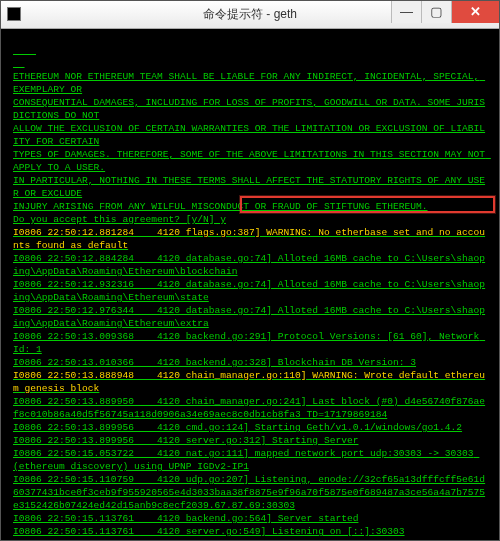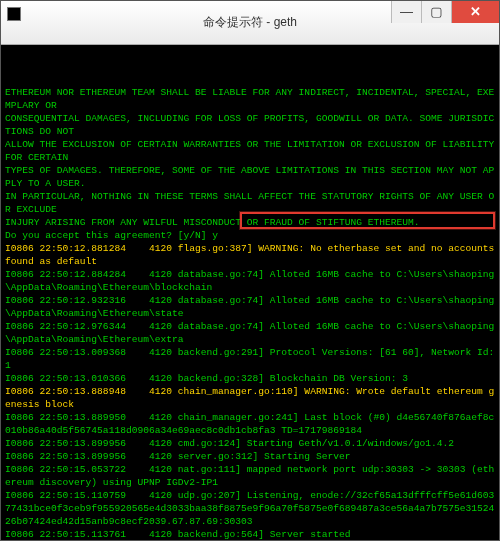--- a/index.html
+++ b/index.html
@@ -15,7 +15,7 @@
     display: flex; flex-direction: column;
   }
   .titlebar {
-    height: 44px; background: linear-gradient(#fff,#eaeaea);
+    height: 28px; background: linear-gradient(#fff,#eaeaea);
     border-bottom: 1px solid #aaa;
     display: flex; align-items: center; justify-content: center;
     position: relative; color: #333; font: 12px "Microsoft YaHei","Segoe UI",sans-serif;

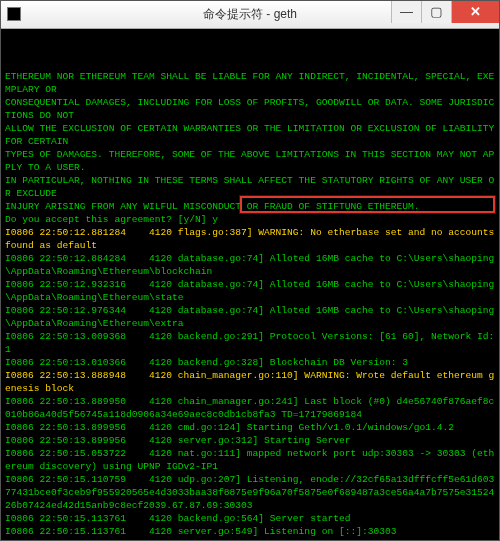--- a/index.html
+++ b/index.html
@@ -32,8 +32,8 @@
   .win-btn.close { width: 48px; background: #e04b3f; color: #fff; font-weight: bold; }
   .terminal {
     flex: 1; background: #000; color: #0c0; overflow: hidden;
-    font-size: 9.6px; line-height: 13px; padding: 2px 4px;
-    white-space: pre-wrap; word-break: break-all; position: relative;
+    font-size: 9.6px; line-height: 13px; padding: 2px 12px;
+    white-space: pre-wrap; word-break: break-all; position: relative; text-decoration: underline;
   }
   .line { display: block; }
   .warn { color: #ffd400; }

